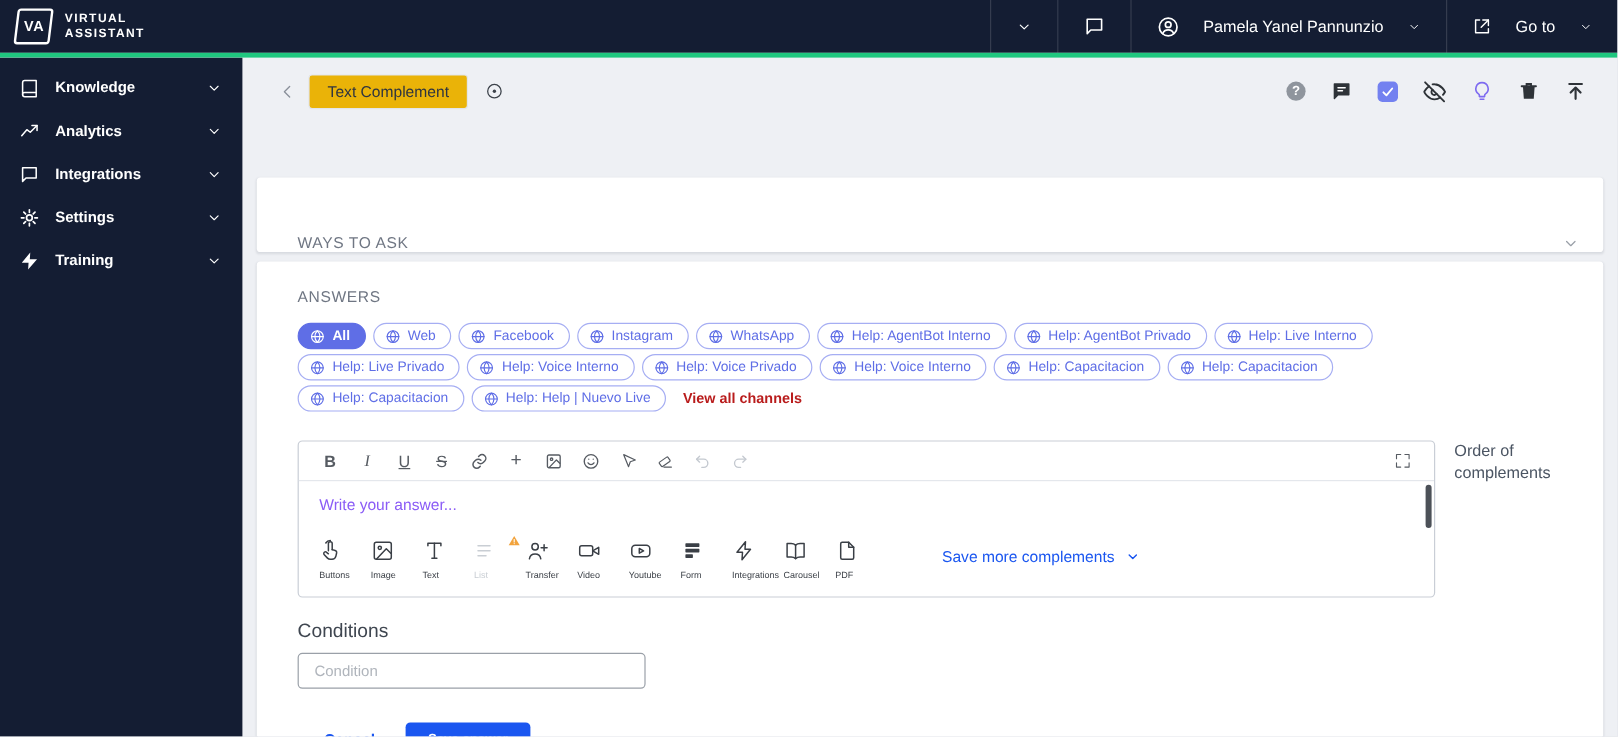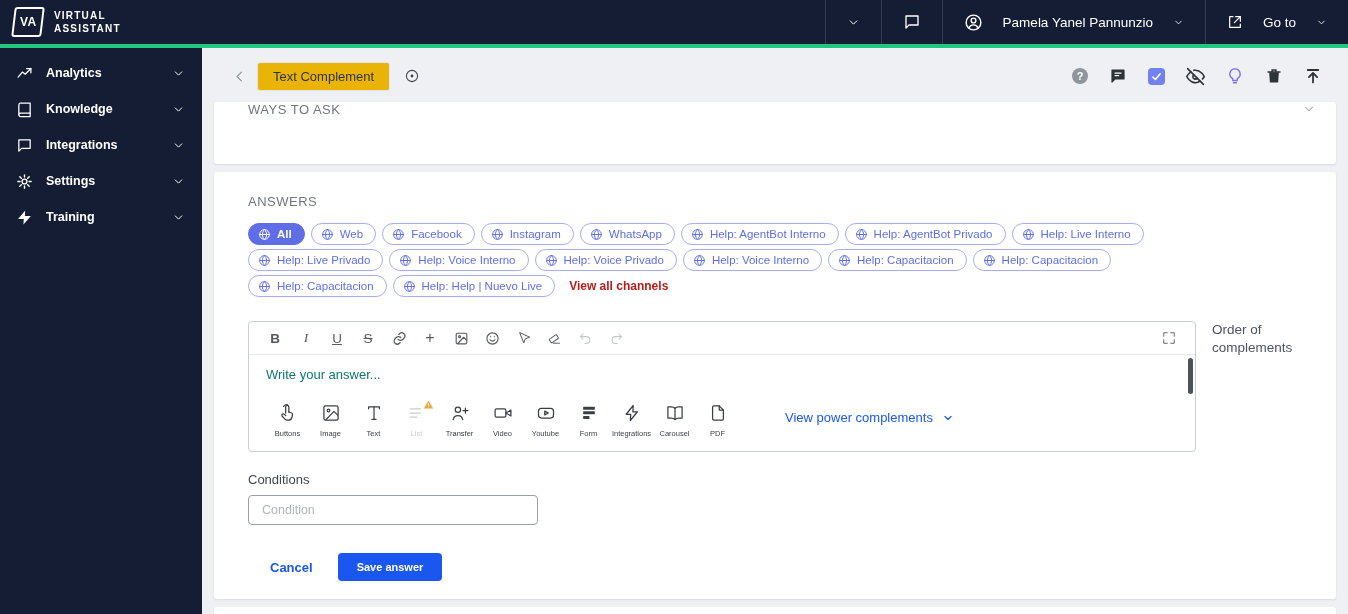--- a/index.html
+++ b/index.html
@@ -165,20 +165,20 @@
     <div class="sidebar">
       <div class="nav-item">
         <svg class="si" width="17" height="17" viewBox="0 0 24 24">
+            <path d="M4 19.5A2.5 2.5 0 0 1 6.5 17H20V3H6.5A2.5 2.5 0 0 0 4 5.5z"></path>
+            <path d="M4 19.5A2.5 2.5 0 0 0 6.5 22H20v-5"></path>
+          </svg>
+        <span>Knowledge</span>
+        <svg class="si nav-caret" width="13" height="13" viewBox="0 0 24 24">
+            <polyline points="6 9 12 15 18 9"></polyline>
+          </svg>
+      </div>
+      <div class="nav-item">
+        <svg class="si" width="17" height="17" viewBox="0 0 24 24">
             <polyline points="3 17 9 10 13 13 21 5"></polyline>
             <polyline points="15 5 21 5 21 11"></polyline>
           </svg>
         <span>Analytics</span>
-        <svg class="si nav-caret" width="13" height="13" viewBox="0 0 24 24">
-            <polyline points="6 9 12 15 18 9"></polyline>
-          </svg>
-      </div>
-      <div class="nav-item">
-        <svg class="si" width="17" height="17" viewBox="0 0 24 24">
-            <path d="M4 19.5A2.5 2.5 0 0 1 6.5 17H20V3H6.5A2.5 2.5 0 0 0 4 5.5z"></path>
-            <path d="M4 19.5A2.5 2.5 0 0 0 6.5 22H20v-5"></path>
-          </svg>
-        <span>Knowledge</span>
         <svg class="si nav-caret" width="13" height="13" viewBox="0 0 24 24">
             <polyline points="6 9 12 15 18 9"></polyline>
           </svg>

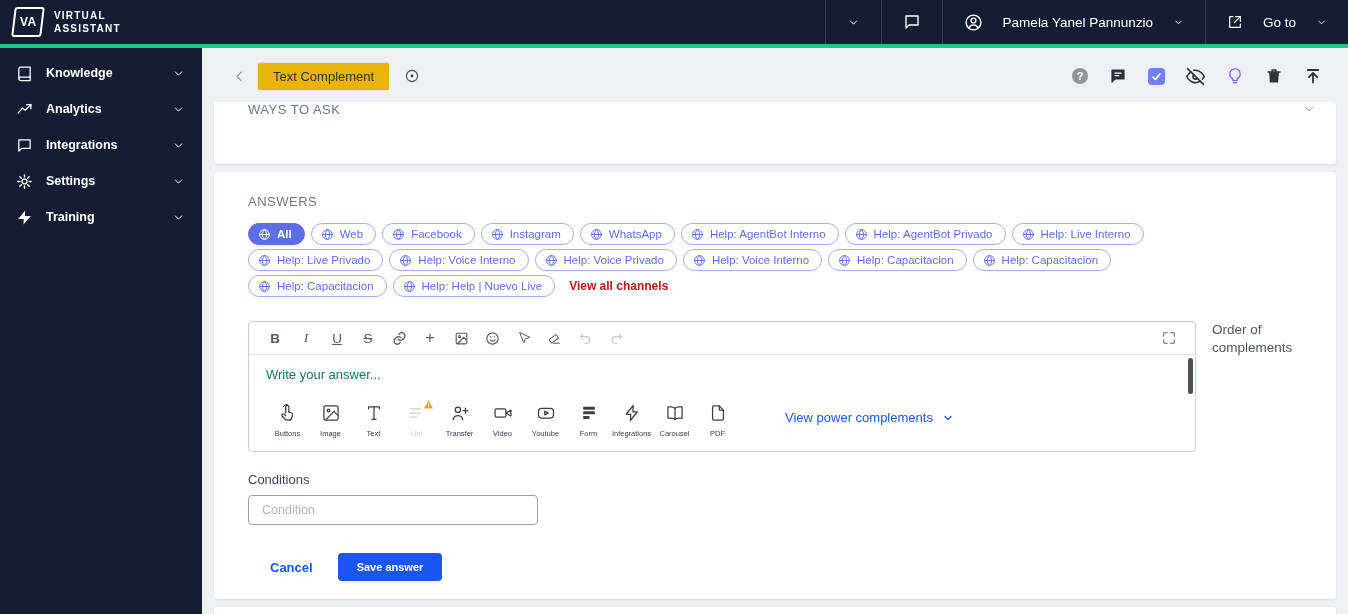--- a/index.html
+++ b/index.html
@@ -53,7 +53,7 @@
   .sec-title { font-size:13px; color:#6f7683; letter-spacing:.5px; }
 
   
-  .card-ways { flex:0 0 62px; height:62px; display:flex; align-items:flex-start; padding:0 20px 0 34px; }
+  .card-ways { flex:0 0 62px; height:62px; display:flex; align-items:flex-end; padding:0 20px 0 34px;margin-top:46px; }
   .banner { margin-left:237px; width:598px; display:flex; align-items:center; gap:18px;
             background:#f8f3fe; border:1px solid #d4baf6; border-radius:6px; padding:8px 12px 8px 22px; }
   .new-badge { background:#5c2e86; color:#fff; font-size:10px; font-weight:bold; padding:5px 11px; border-radius:11px; }

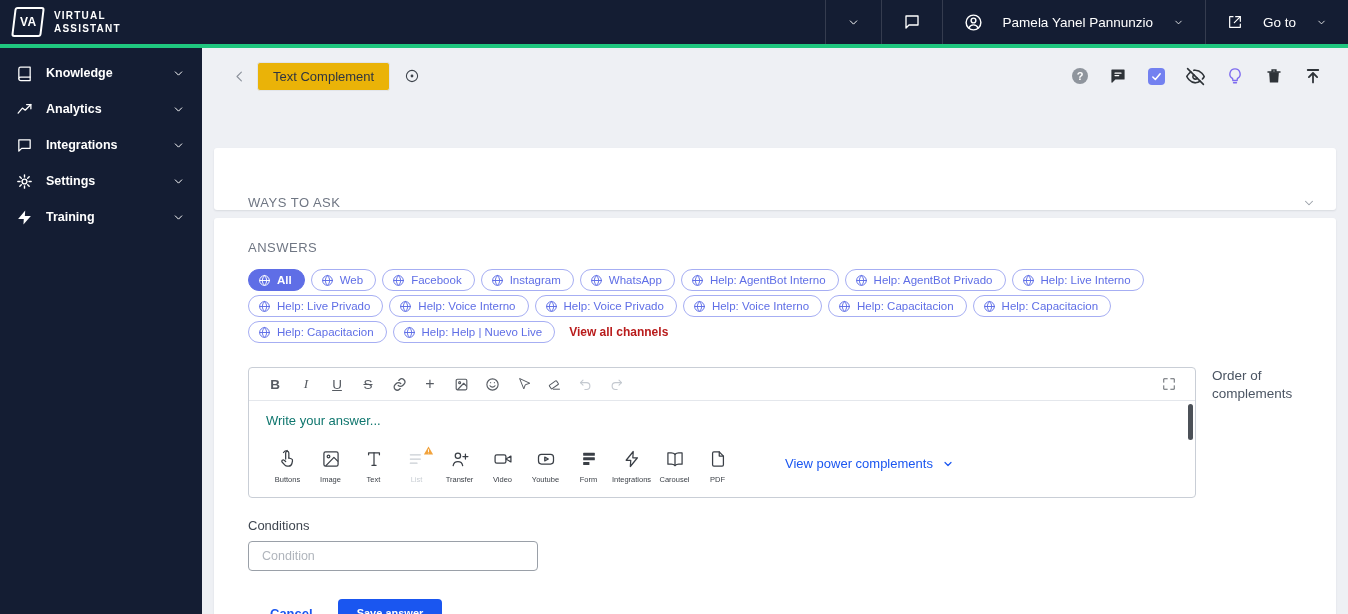--- a/index.html
+++ b/index.html
@@ -83,7 +83,7 @@
   .tool.s { text-decoration:line-through; }
   .tool.disabled { color:#c4c9d0; cursor:default; }
   .tool-expand { margin-left:auto; margin-right:0; color:#565b62; cursor:pointer; }
-  .editor-body { height:48px; padding:12px 17px; font-size:13px; color:#0f766e; cursor:text; }
+  .editor-body { height:48px; padding:12px 17px; font-size:13px; color:#8b5cf6; cursor:text; }
   .editor-complements { display:flex; align-items:flex-start; padding:0 17px 13px; }
   .comp { width:43px; display:flex; flex-direction:column; align-items:center; gap:6px;
           color:#3a3f46; cursor:pointer; position:relative; }

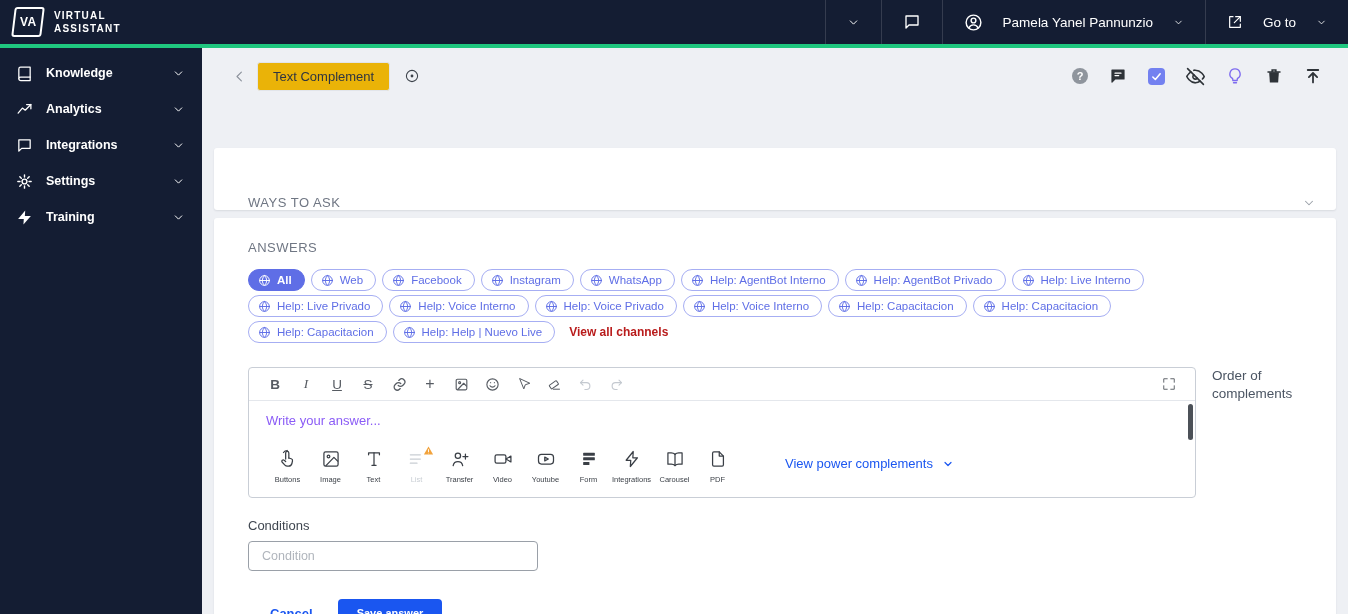--- a/index.html
+++ b/index.html
@@ -571,7 +571,7 @@
                 <span class="comp-label">PDF</span>
               </div>
               <div class="view-more">
-                <span>View power complements</span>
+                <span>Save more complements</span>
                 <svg class="si" width="12" height="12" viewBox="0 0 24 24" style="stroke-width:2.4">
                     <polyline points="6 9 12 15 18 9"></polyline>
                   </svg>

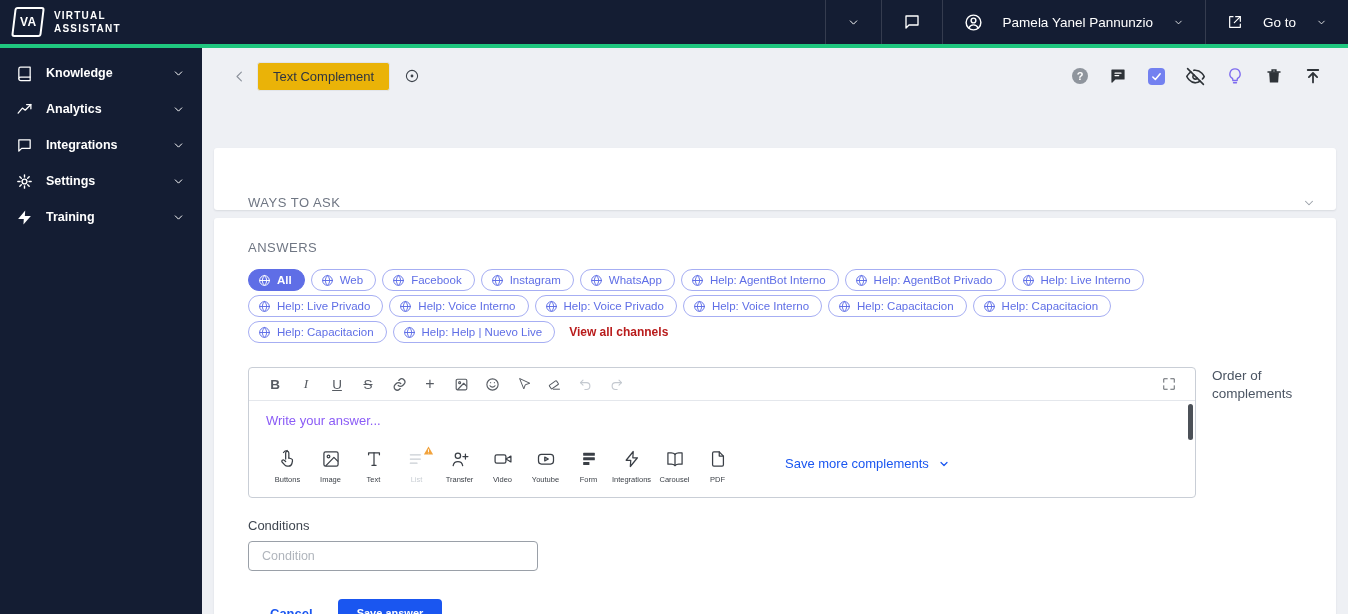--- a/index.html
+++ b/index.html
@@ -85,7 +85,7 @@
   .tool-expand { margin-left:auto; margin-right:0; color:#565b62; cursor:pointer; }
   .editor-body { height:48px; padding:12px 17px; font-size:13px; color:#8b5cf6; cursor:text; }
   .editor-complements { display:flex; align-items:flex-start; padding:0 17px 13px; }
-  .comp { width:43px; display:flex; flex-direction:column; align-items:center; gap:6px;
+  .comp { width:43px; display:flex; flex-direction:column; gap:6px;
           color:#3a3f46; cursor:pointer; position:relative; }
   .comp-label { font-size:7.5px; color:#3a3f46; white-space:nowrap; }
   .comp.disabled, .comp.disabled .comp-label { color:#c9ced4; cursor:default; }

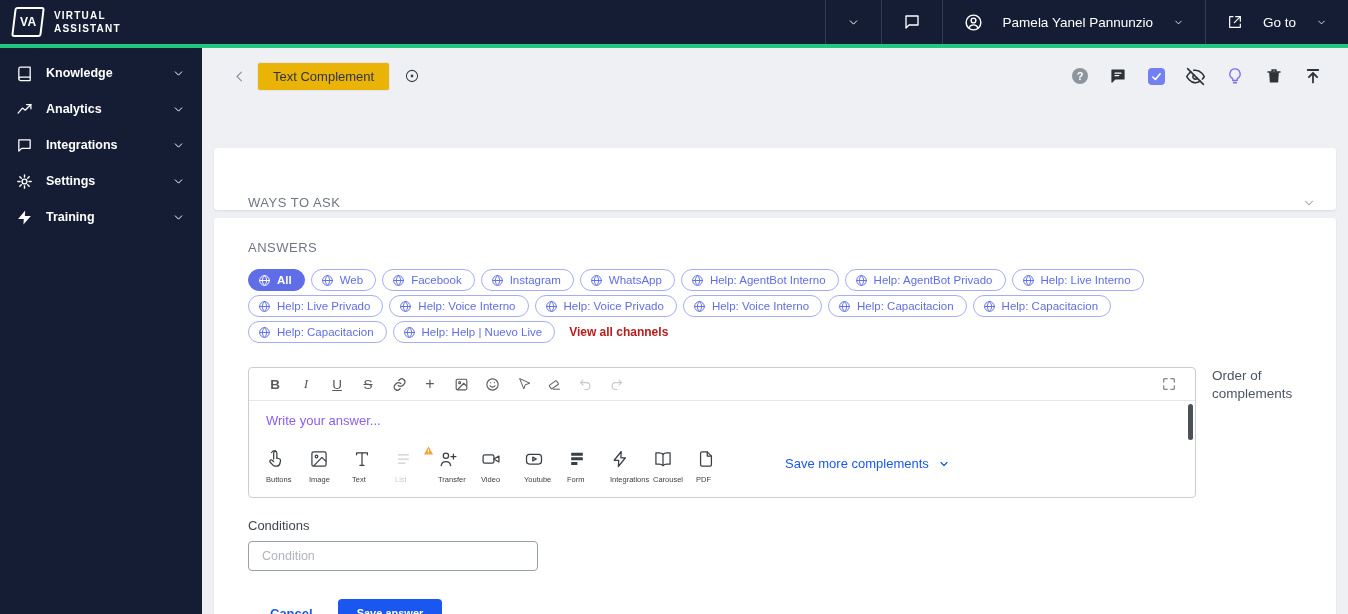--- a/index.html
+++ b/index.html
@@ -95,7 +95,7 @@
   .scroll-thumb { position:absolute; right:2px; top:36px; width:5px; height:36px; background:#4c5158; border-radius:3px; cursor:pointer; }
   .order-note { width:92px; margin-left:16px; font-size:13.5px; color:#4b5563; line-height:1.35; }
 
-  .conditions-title { margin-top:20px; font-size:13px; color:#3f4650; }
+  .conditions-title { margin-top:20px; font-size:16px; color:#3f4650; }
   .condition-input { margin-top:8px; width:290px; height:30px; border:1px solid #9aa0a8; border-radius:4px;
                      padding:4px 13px; font-size:12.5px; color:#3f4650; font-family:inherit; outline:none; display:block; }
   .condition-input::placeholder { color:#b0b5bc; }

